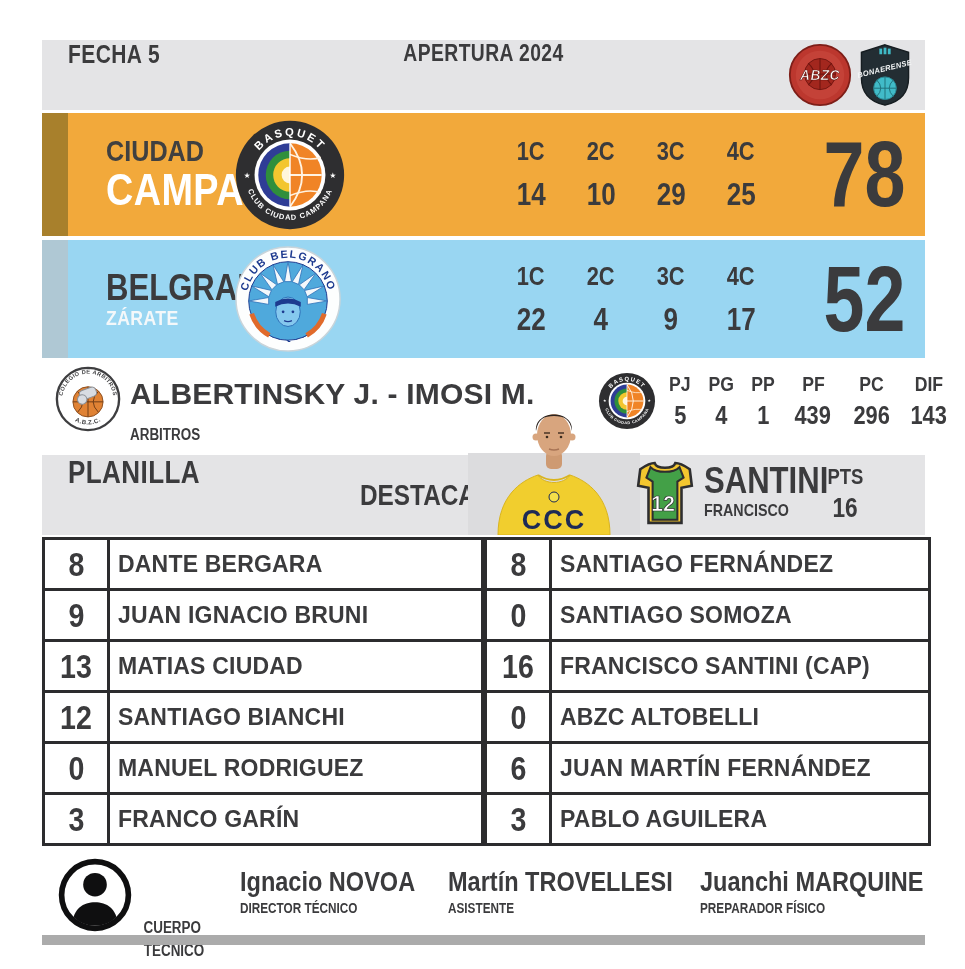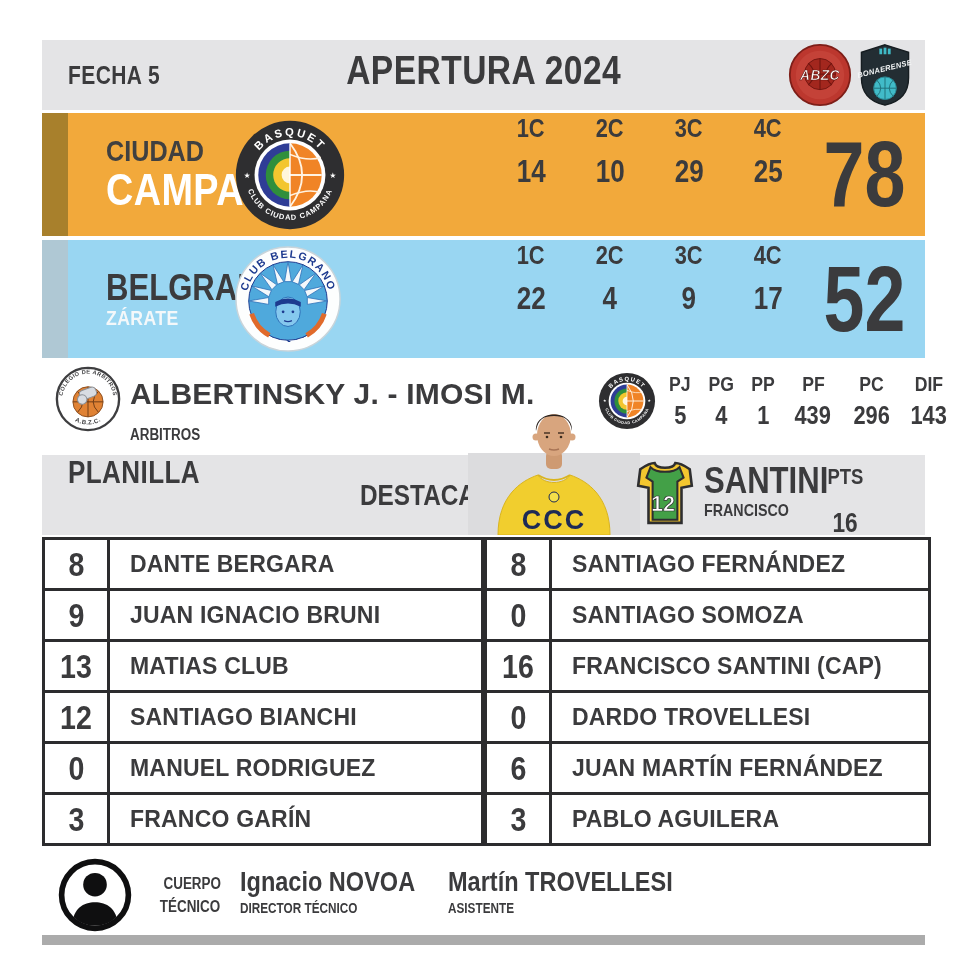--- a/index.html
+++ b/index.html
@@ -13,7 +13,7 @@
 
   
   .hdr{left:42px;top:40px;width:883px;height:70px;background:#E4E4E6}
-  .hdr-fecha{left:26px;top:0;height:70px;display:flex;align-items:center;font-size:25px;font-weight:bold;letter-spacing:.5px}
+  .hdr-fecha{left:26px;top:0;height:70px;display:flex;font-size:25px;font-weight:bold;letter-spacing:.5px}
   .hdr-title{left:0;top:0;width:100%;height:60px;display:flex;align-items:center;justify-content:center;font-size:40px;font-weight:bold;letter-spacing:.5px}
 
   

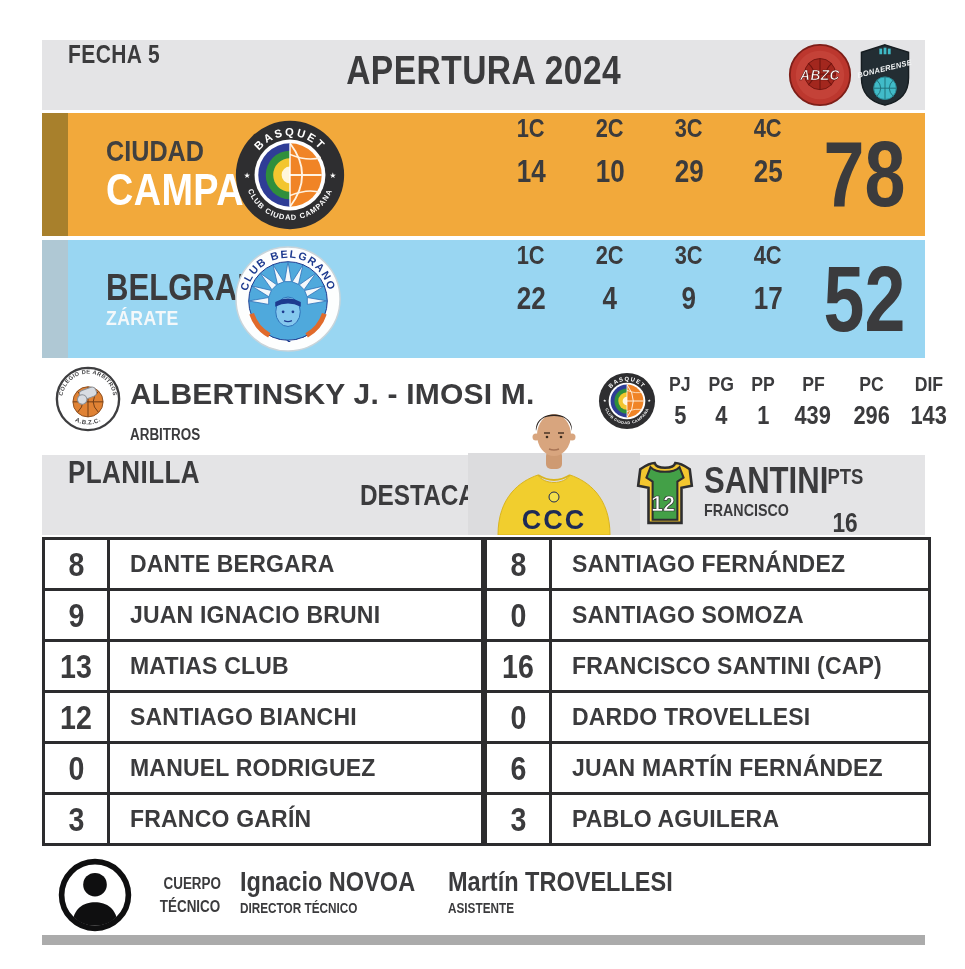--- a/index.html
+++ b/index.html
@@ -14,7 +14,7 @@
   
   .hdr{left:42px;top:40px;width:883px;height:70px;background:#E4E4E6}
   .hdr-fecha{left:26px;top:0;height:70px;display:flex;font-size:25px;font-weight:bold;letter-spacing:.5px}
-  .hdr-title{left:0;top:0;width:100%;height:60px;display:flex;align-items:center;justify-content:center;font-size:40px;font-weight:bold;letter-spacing:.5px}
+  .hdr-title{left:0;top:0;width:100%;height:60px;display:flex;justify-content:center;font-size:23px;font-weight:bold;letter-spacing:.5px}
 
   
   .tbar{left:42px;width:883px}

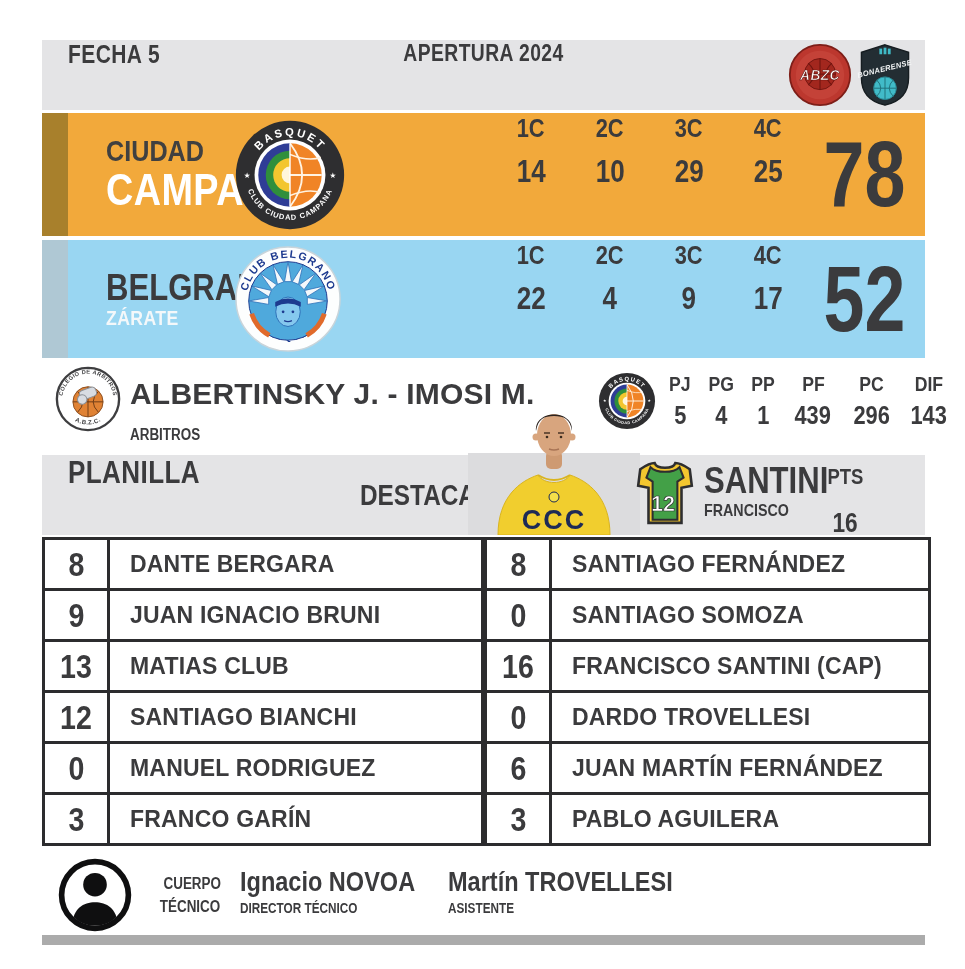--- a/index.html
+++ b/index.html
@@ -29,7 +29,7 @@
   .tcity2{font-size:37px;font-weight:bold;color:#3B3B3D}
   .tname2{font-size:21px;font-weight:bold;color:#F4F8FA;letter-spacing:.5px}
   .tlogo{left:192px;top:50%;transform:translateY(-50%);}
-  .quarters{left:454px;top:0;height:100%;display:flex;align-items:flex-start;gap:9px}
+  .quarters{left:454px;top:0;height:100%;display:flex;align-items:center;}
   .qcol{width:70px;display:flex;flex-direction:column;align-items:center;gap:10px}
   .qlab{font-size:26px;font-weight:bold}
   .qval{font-size:31px;font-weight:bold}

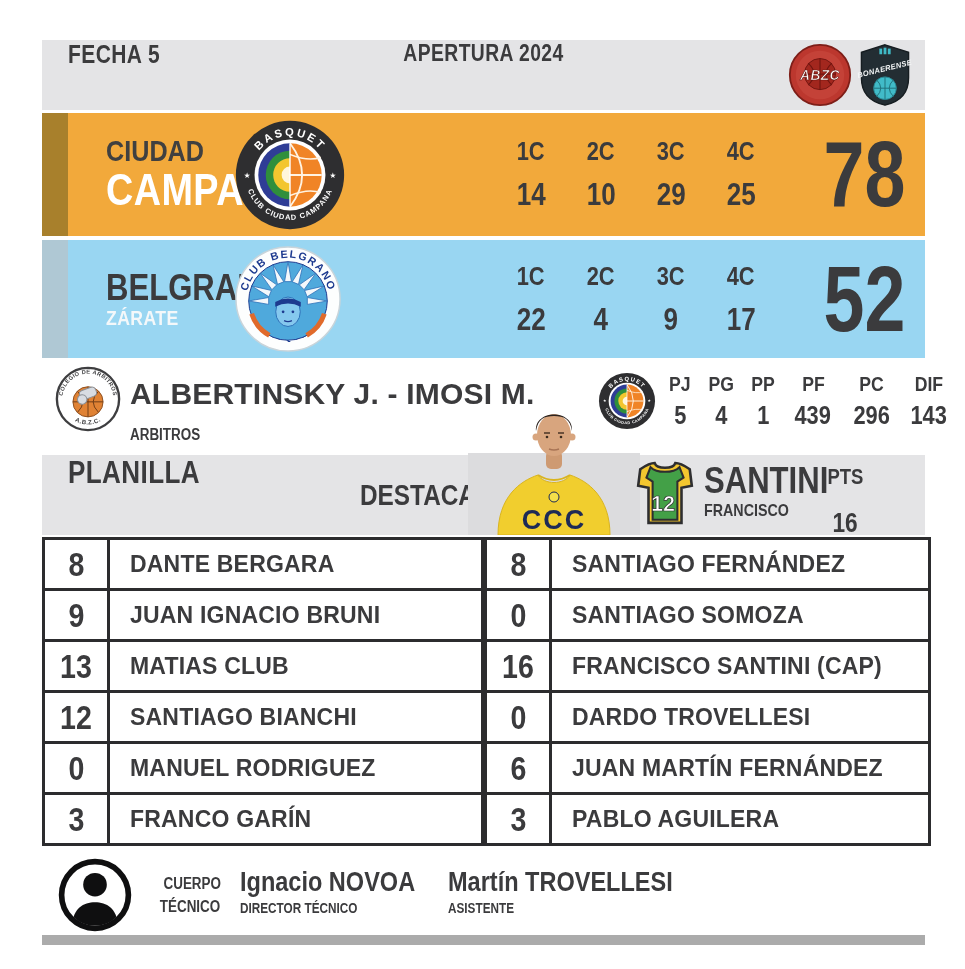--- a/index.html
+++ b/index.html
@@ -52,7 +52,7 @@
   .santini{left:704px;top:462px;line-height:1}
   .san-last{font-size:37px;font-weight:bold}
   .san-first{font-size:17px;font-weight:bold;margin-top:3px}
-  .ptsbox{left:818px;top:464px;width:54px;display:flex;flex-direction:column;align-items:center;gap:18px}
+  .ptsbox{left:818px;top:464px;width:54px;display:flex;flex-direction:column;align-items:center;gap:3px}
   .pts-lab{font-size:22px;font-weight:bold}
   .pts-val{font-size:27px;font-weight:bold}
 

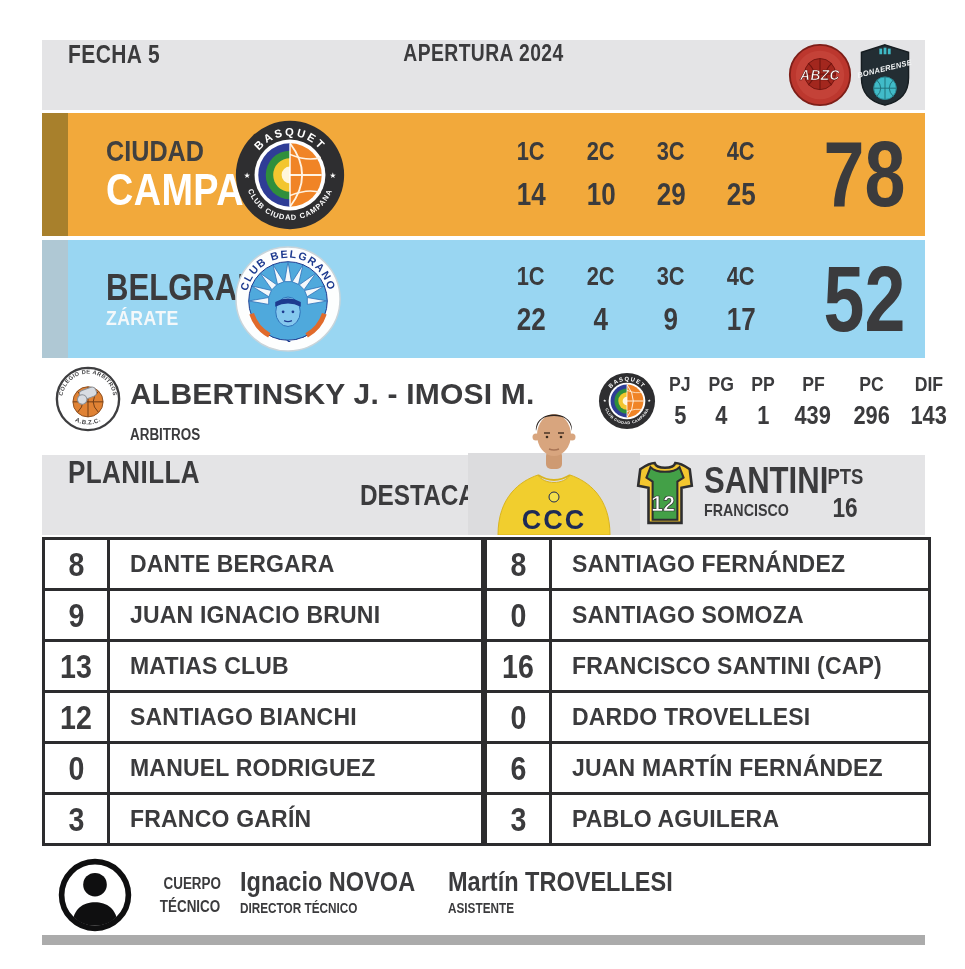--- a/index.html
+++ b/index.html
@@ -64,7 +64,7 @@
   .trow:last-child{border-bottom:none}
   .tnum{width:62px;border-right:3px solid #2C2C2E;display:flex;align-items:center;justify-content:center;
         font-size:34px;font-weight:bold}
-  .tpname{flex:1;display:flex;align-items:center;padding-left:20px;font-size:23px;font-weight:bold;letter-spacing:.2px}
+  .tpname{flex:1;display:flex;align-items:center;padding-left:8px;font-size:23px;font-weight:bold;letter-spacing:.2px}
 
   
   .cuerpo{left:138px;top:872px;width:88px;text-align:right;font-size:16px;font-weight:bold;line-height:1.45}

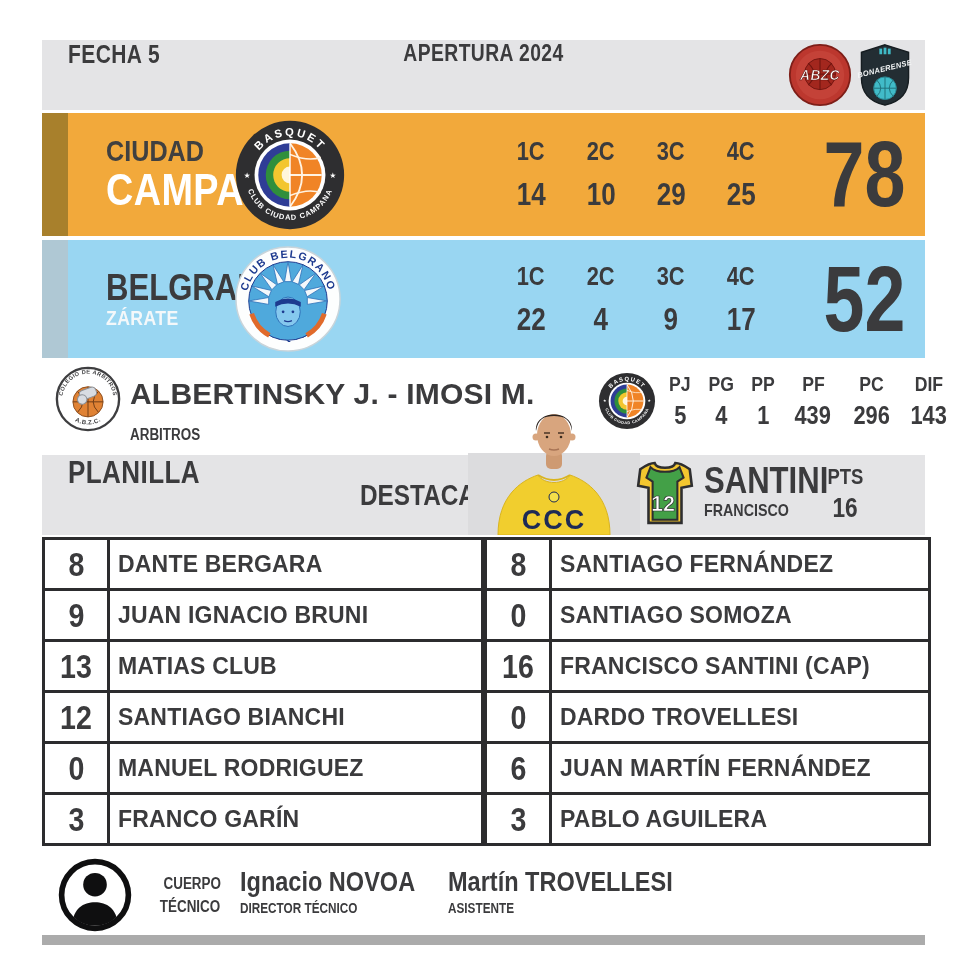--- a/index.html
+++ b/index.html
@@ -337,7 +337,7 @@
       <div class="tnum">
           <span class="cxc">13</span>
         </div>
-      <div class="tpname">MATIAS CLUB</div>
+      <div class="tpname">MATIAS CIUDAD</div>
     </div>
     <div class="trow">
       <div class="tnum">

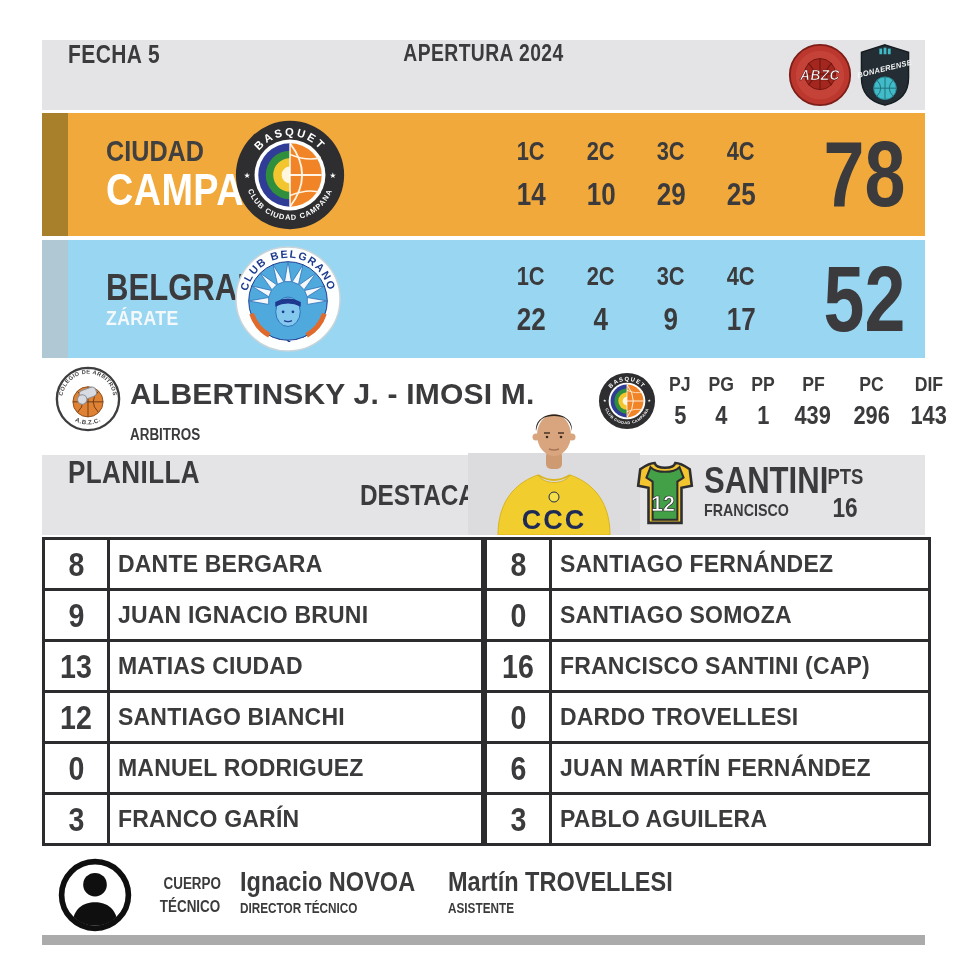--- a/index.html
+++ b/index.html
@@ -381,7 +381,7 @@
       <div class="tnum">
           <span class="cxc">0</span>
         </div>
-      <div class="tpname">DARDO TROVELLESI</div>
+      <div class="tpname">ABZC ALTOBELLI</div>
     </div>
     <div class="trow">
       <div class="tnum">

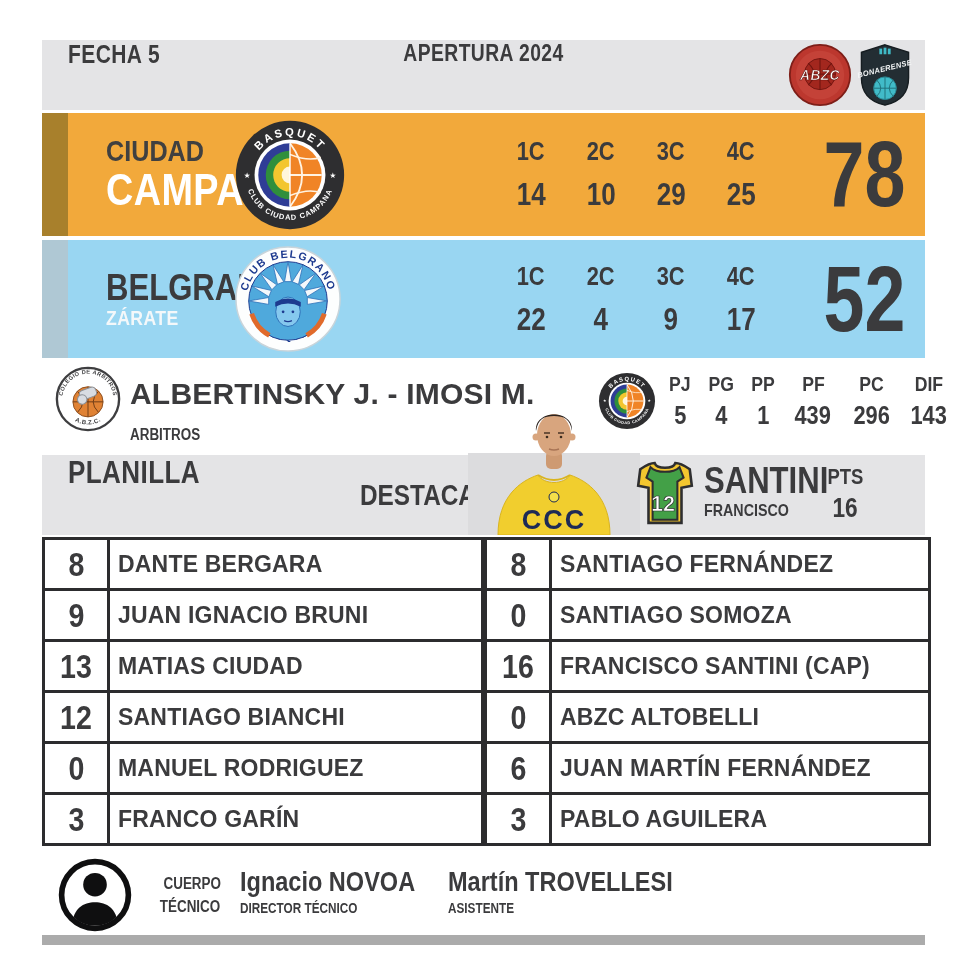--- a/index.html
+++ b/index.html
@@ -421,6 +421,10 @@
     <div class="mname"><span class="cx">Martín TROVELLESI</span></div>
     <div class="mrole"><span class="cx">ASISTENTE</span></div>
   </div>
+  <div class="abs member" style="left:700px">
+    <div class="mname"><span class="cx">Juanchi MARQUINE</span></div>
+    <div class="mrole"><span class="cx">PREPARADOR FÍSICO</span></div>
+  </div>
 
   <div class="abs strip"></div>
 

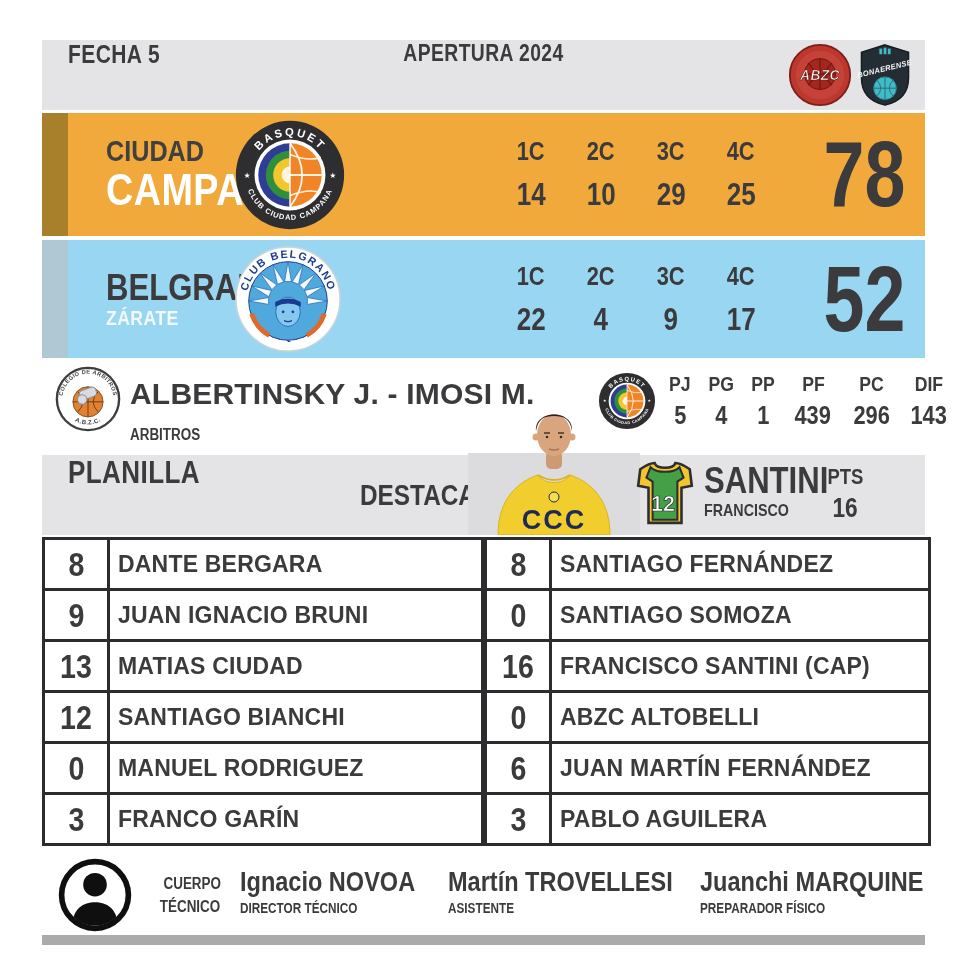--- a/index.html
+++ b/index.html
@@ -67,7 +67,7 @@
   .tpname{flex:1;display:flex;align-items:center;padding-left:8px;font-size:23px;font-weight:bold;letter-spacing:.2px}
 
   
-  .cuerpo{left:138px;top:872px;width:88px;text-align:right;font-size:16px;font-weight:bold;line-height:1.45}
+  .cuerpo{left:138px;top:916px;width:88px;text-align:left;font-size:16px;font-weight:bold;line-height:1.45}
   .member{top:868px;line-height:1}
   .mname{font-size:28px;font-weight:bold}
   .mrole{font-size:14px;font-weight:bold;margin-top:5px}

